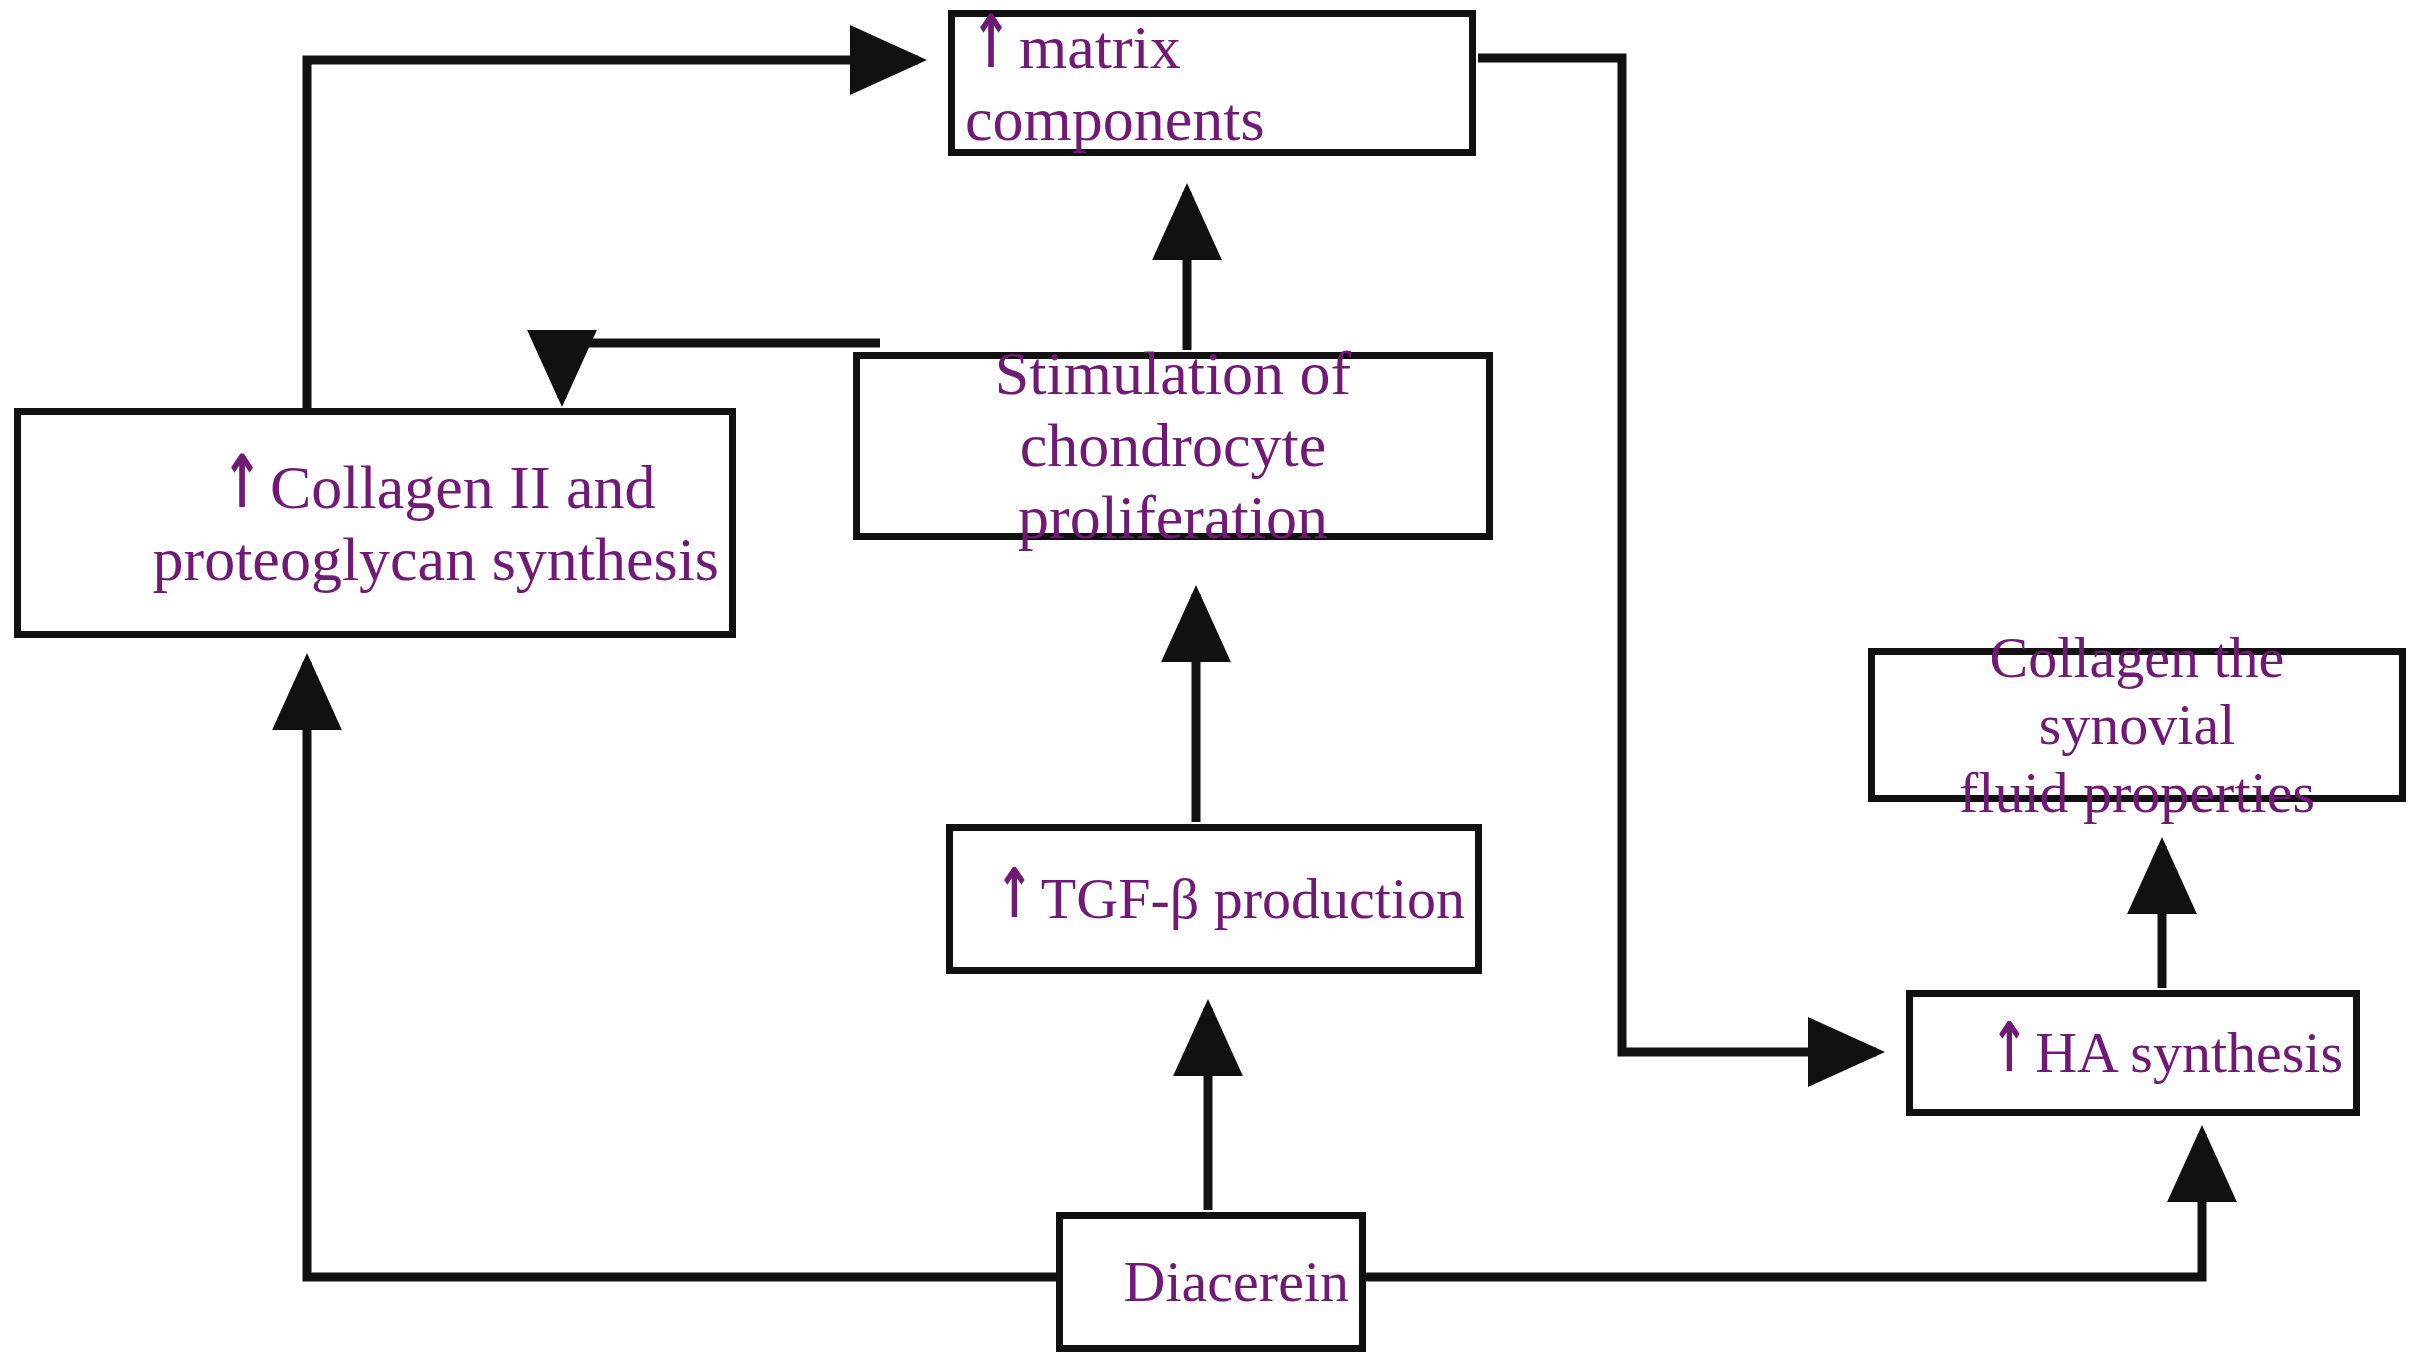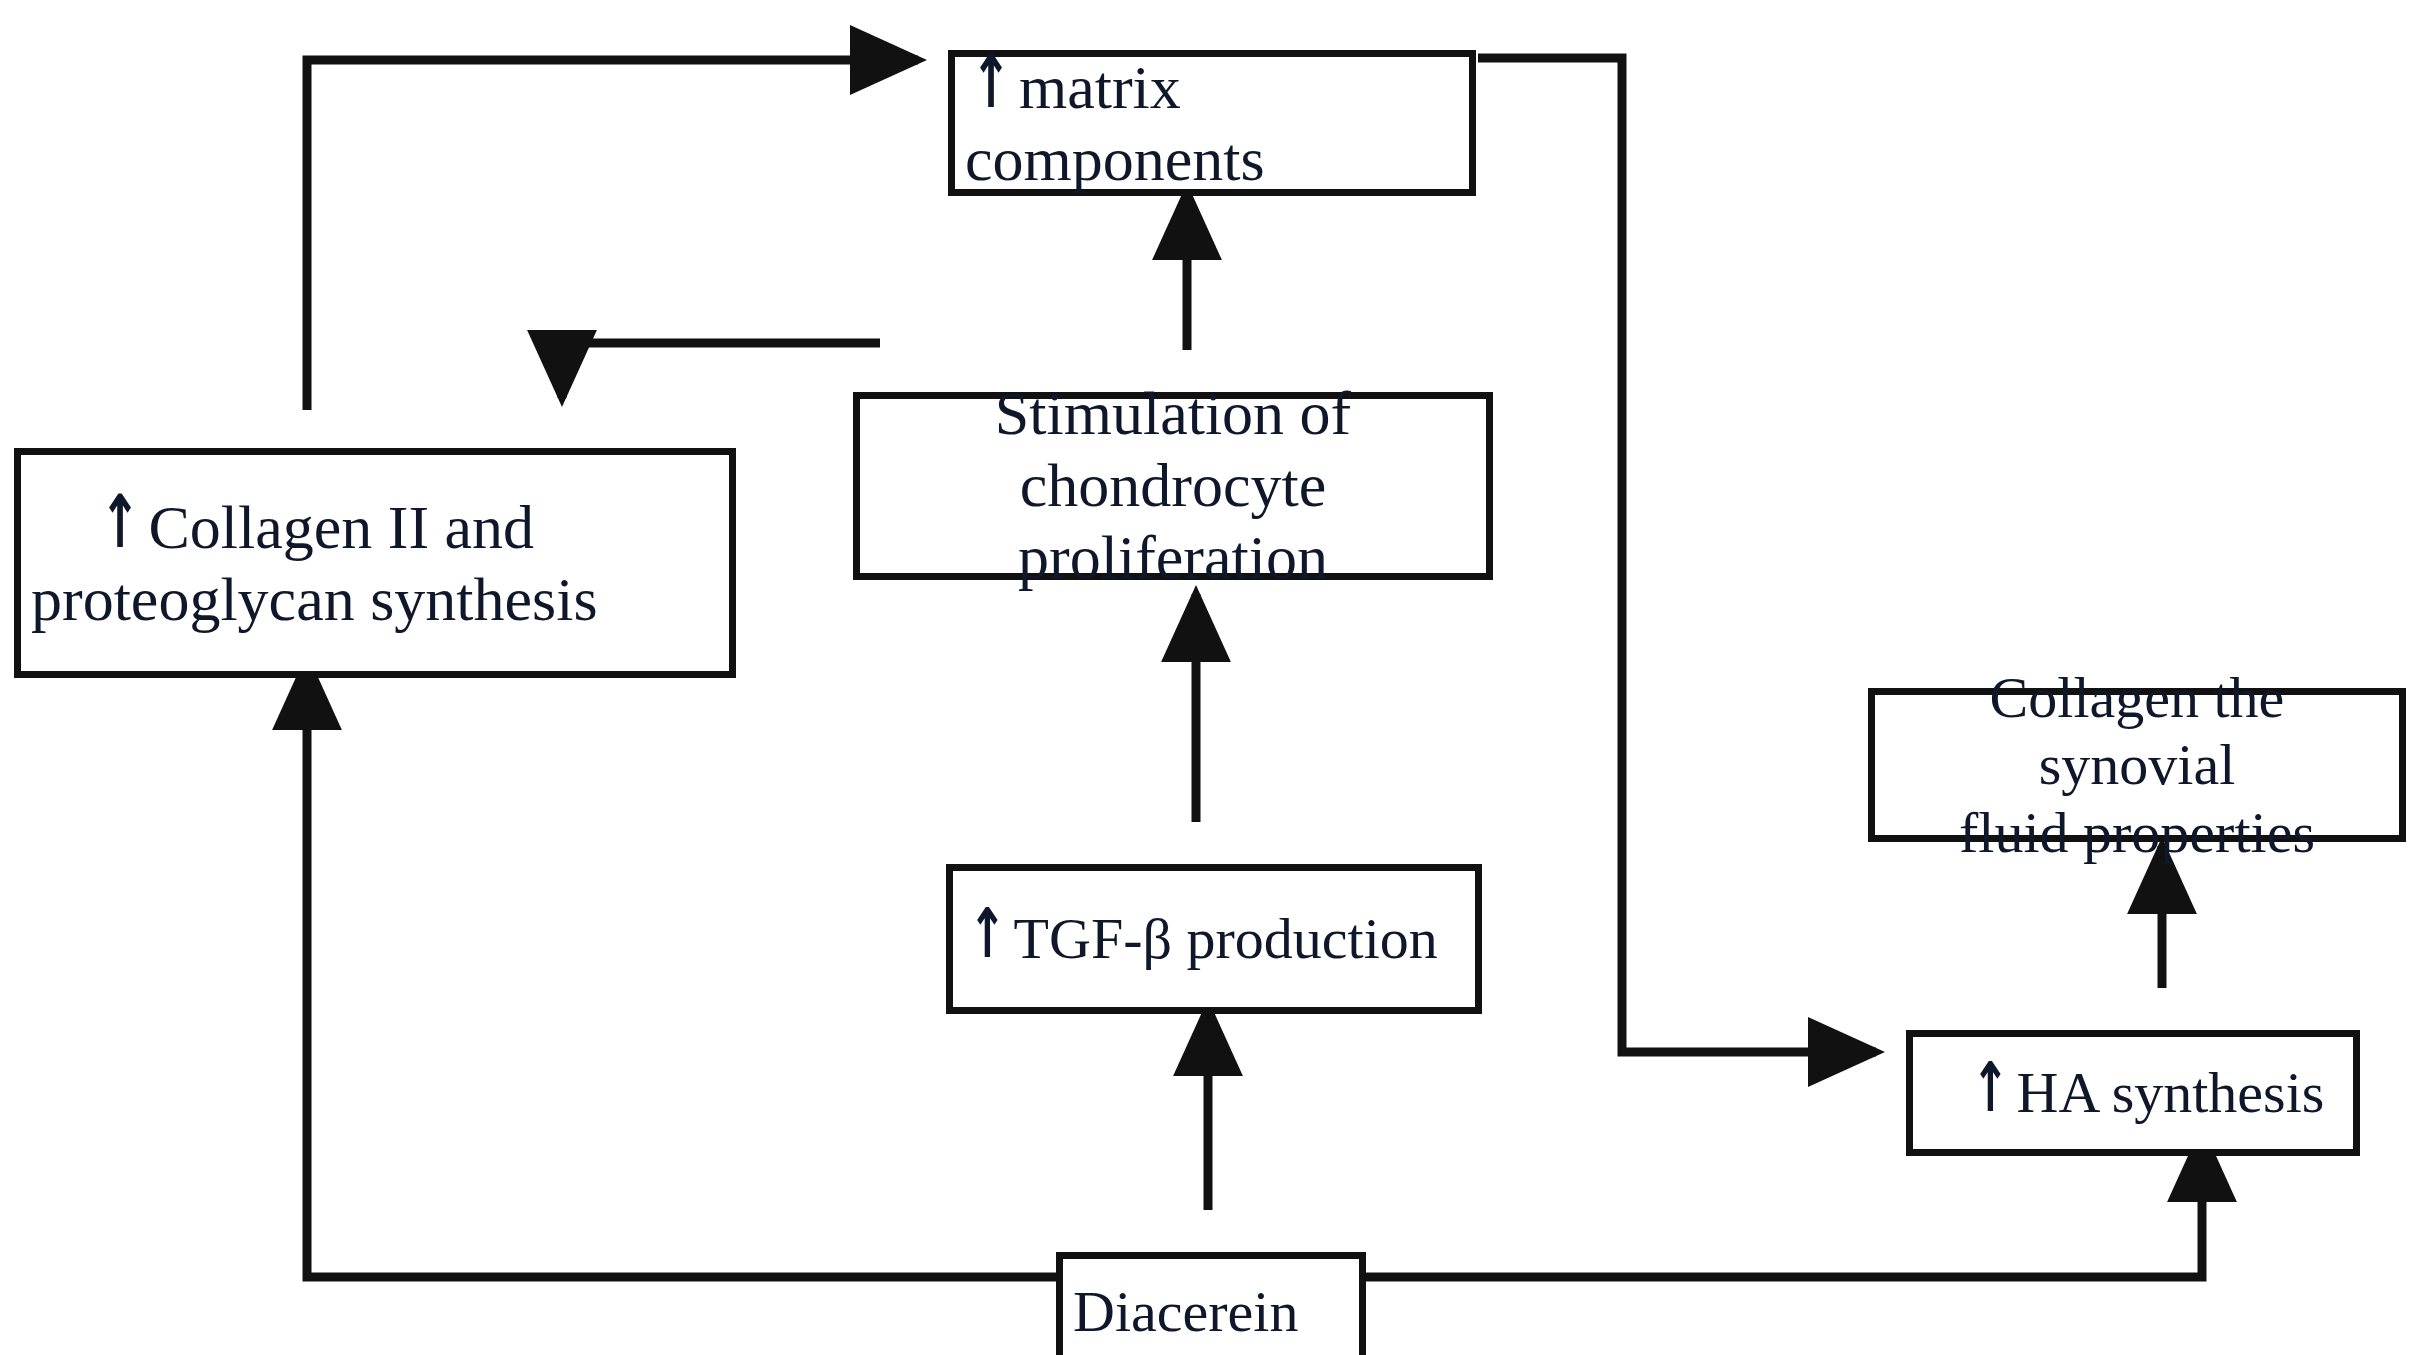--- a/index.html
+++ b/index.html
@@ -33,12 +33,11 @@
     border: 7px solid #111111;
     display: flex;
     align-items: center;
-    justify-content: flex-start;
+    justify-content: flex-end;
     text-align: center;
-    color: #0f172a;
+    color: #701a75;
     line-height: 1.16;
     z-index: 5;
-    margin-top: 40px;
   }
   .node .label {
     display: block;

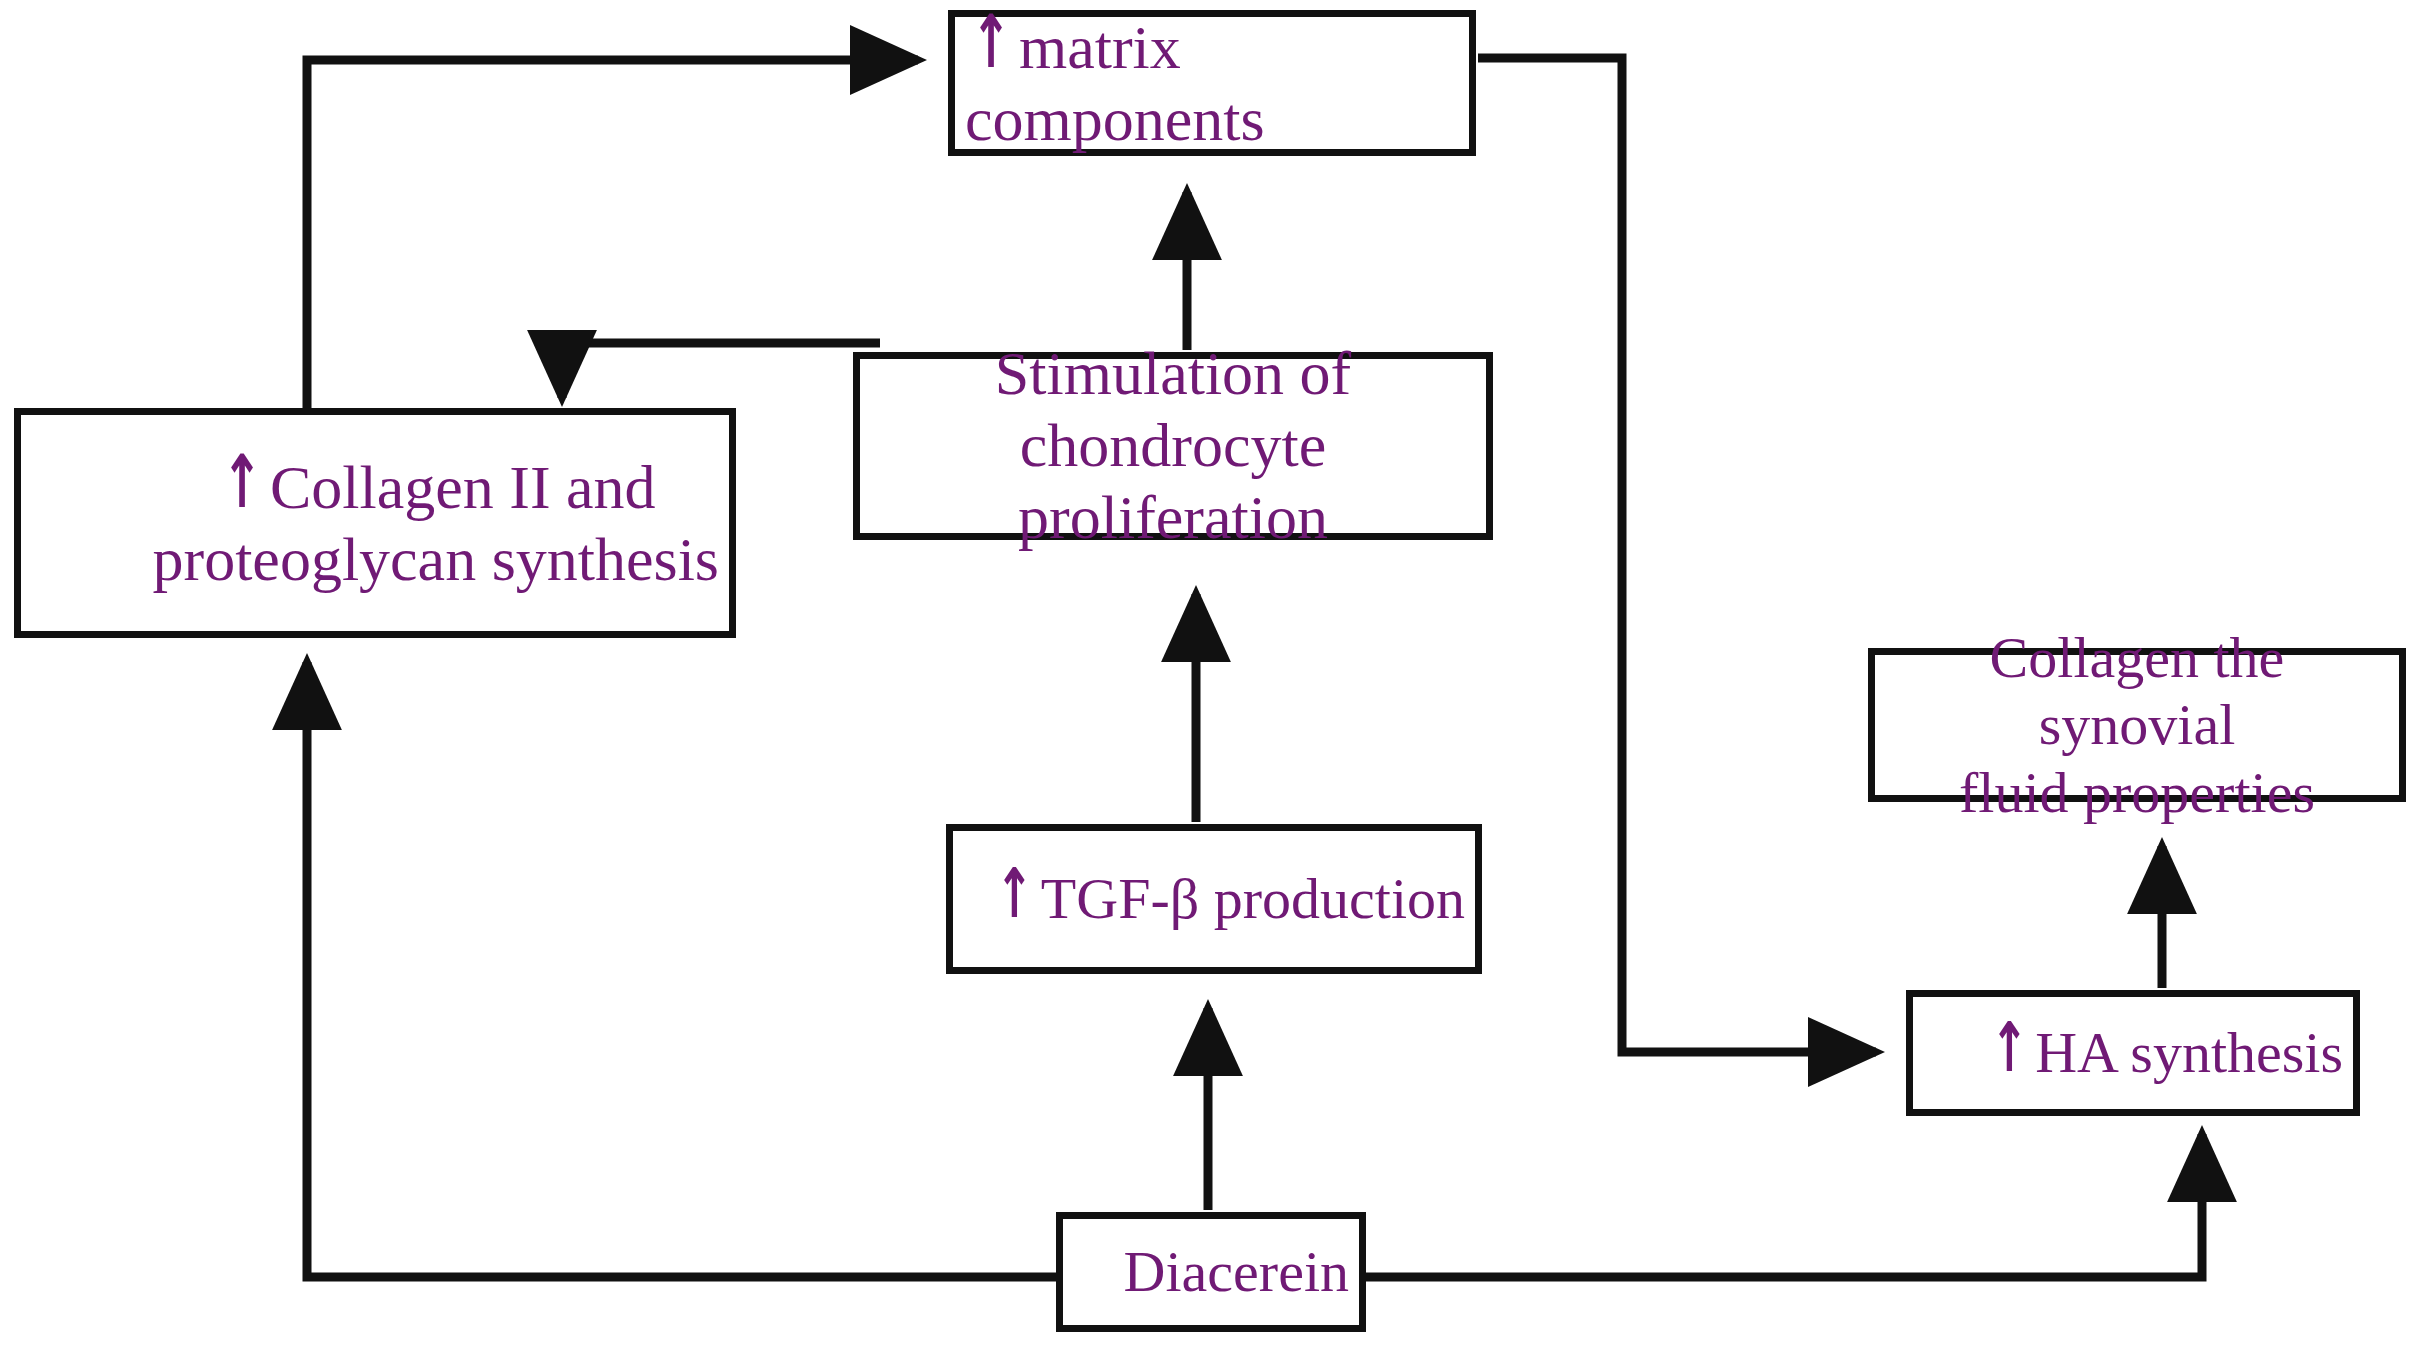--- a/index.html
+++ b/index.html
@@ -63,7 +63,7 @@
   #node-collagen      { left: 14px;   top: 408px;  width: 722px; height: 230px; font-size: 62px; }
   #node-stimulation   { left: 853px;  top: 352px;  width: 640px; height: 188px; font-size: 62px; }
   #node-tgf           { left: 946px;  top: 824px;  width: 536px; height: 150px; font-size: 58px; }
-  #node-diacerein     { left: 1056px; top: 1212px; width: 310px; height: 120px; font-size: 58px; }
+  #node-diacerein     { left: 1056px; top: 1212px; width: 310px; height: 140px; font-size: 58px; }
   #node-restore       { left: 1868px; top: 648px;  width: 538px; height: 154px; font-size: 58px; }
   #node-ha            { left: 1906px; top: 990px;  width: 454px; height: 126px; font-size: 58px; padding-left: 43px; }
 </style>

